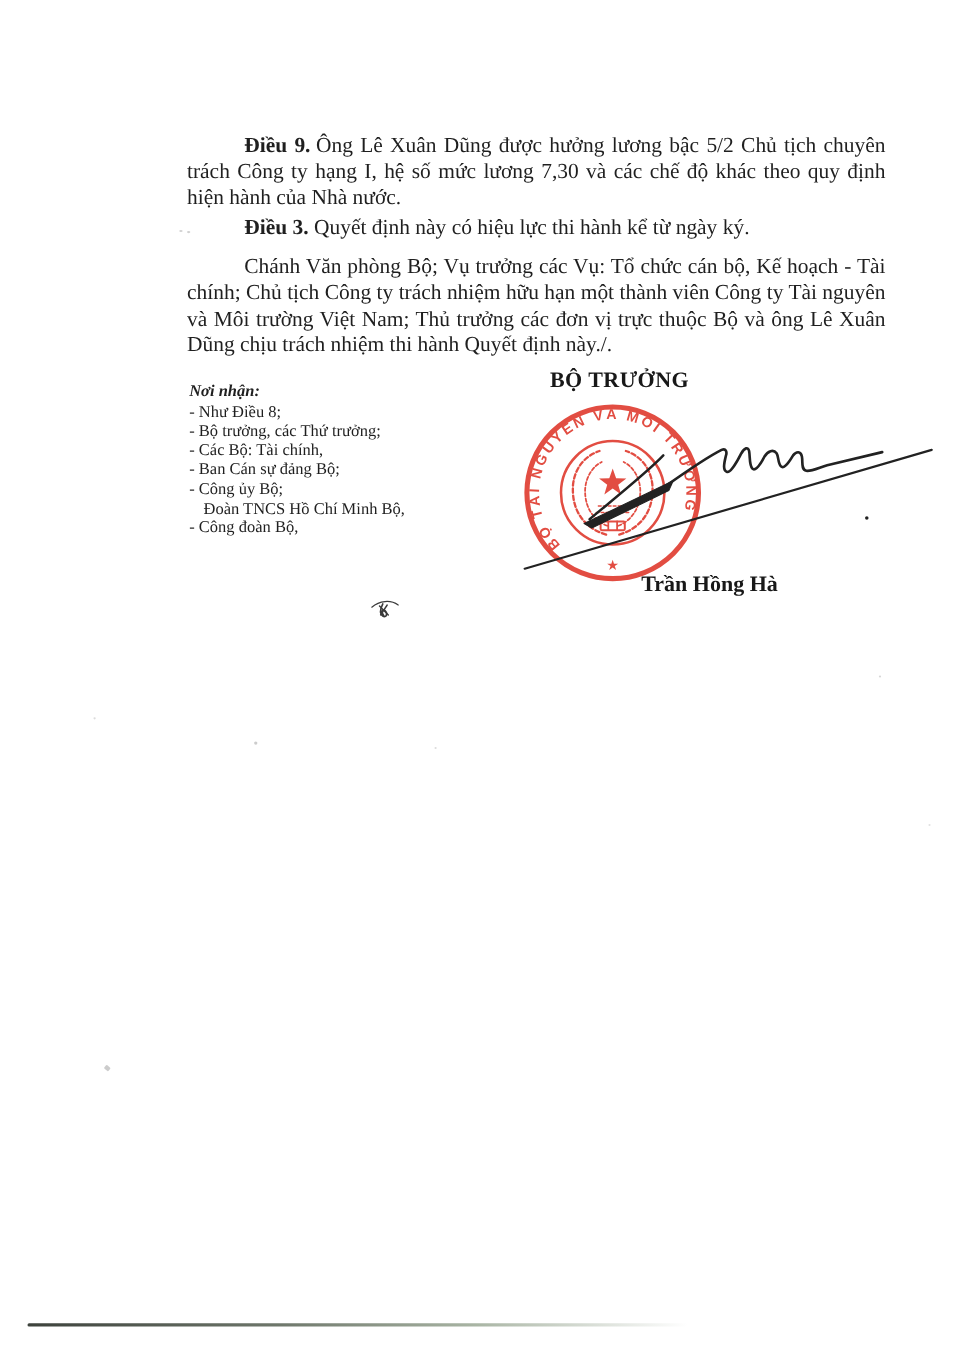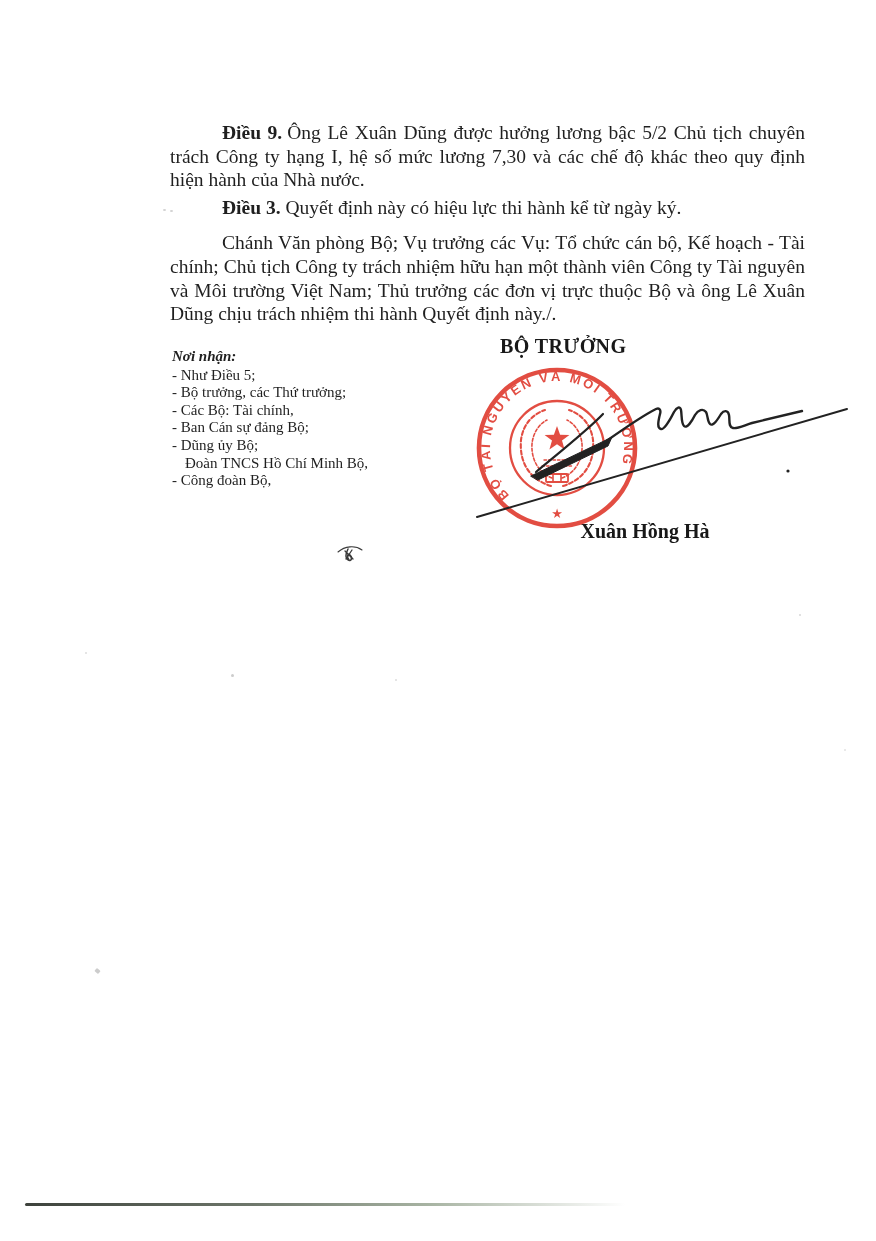--- a/index.html
+++ b/index.html
@@ -63,7 +63,7 @@
 
   <div class="recipients">
     <div class="head">Nơi nhận:</div>
-    <div class="line">- Như Điều 5;</div>
+    <div class="line">- Như Điều 8;</div>
     <div class="line">- Bộ trưởng, các Thứ trưởng;</div>
     <div class="line">- Các Bộ: Tài chính,</div>
     <div class="line">- Ban Cán sự đảng Bộ;</div>

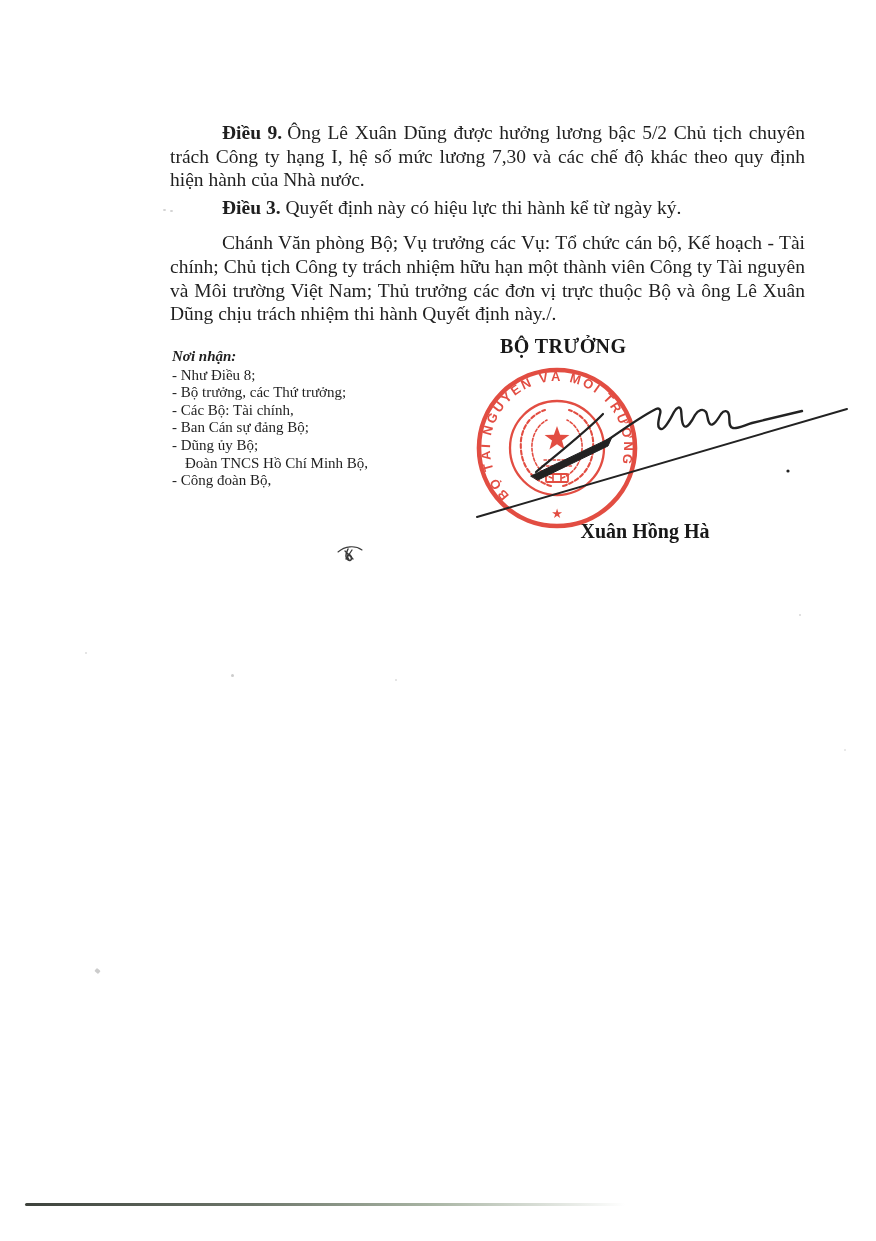--- a/index.html
+++ b/index.html
@@ -67,7 +67,7 @@
     <div class="line">- Bộ trưởng, các Thứ trưởng;</div>
     <div class="line">- Các Bộ: Tài chính,</div>
     <div class="line">- Ban Cán sự đảng Bộ;</div>
-    <div class="line">- Dũng ủy Bộ;</div>
+    <div class="line">- Công ủy Bộ;</div>
     <div class="line ind">Đoàn TNCS Hồ Chí Minh Bộ,</div>
     <div class="line">- Công đoàn Bộ,</div>
   </div>

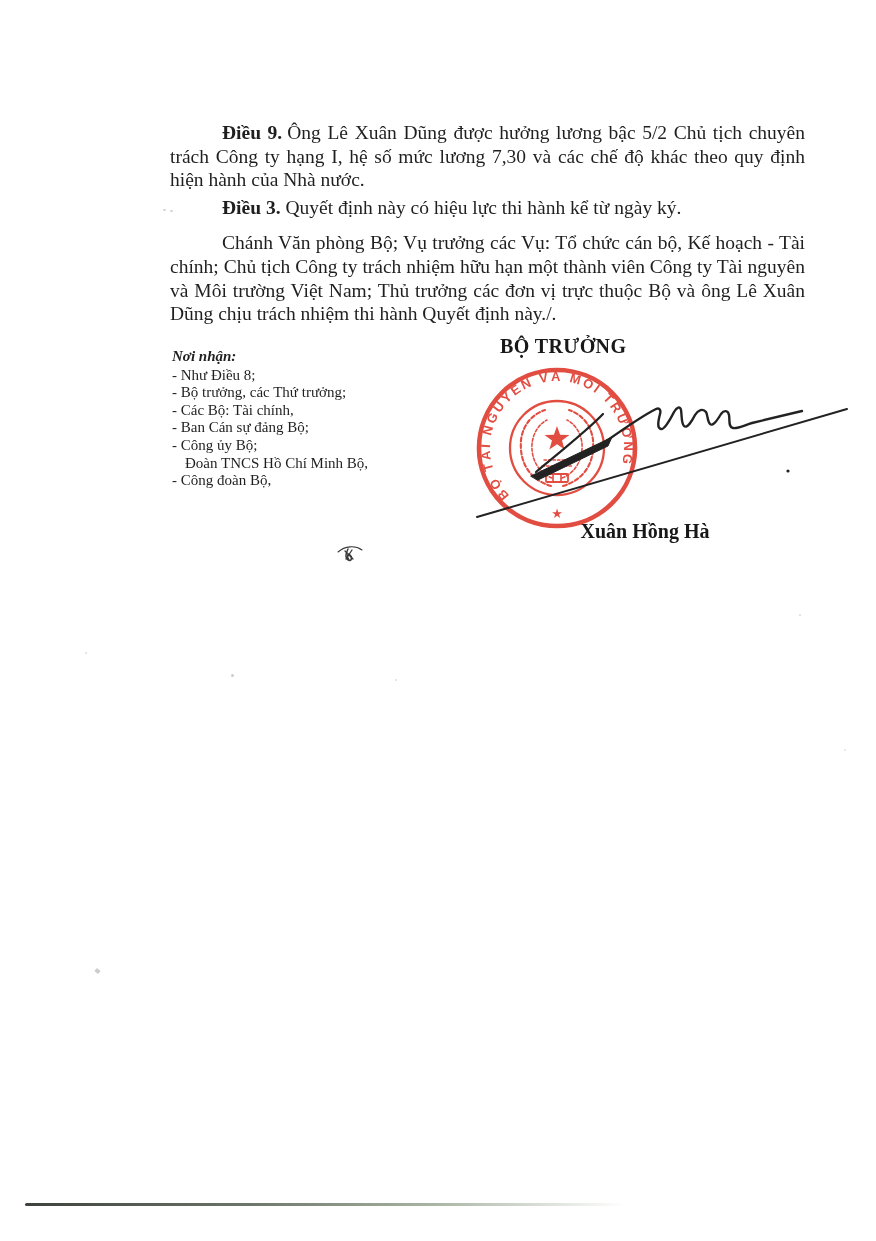--- a/index.html
+++ b/index.html
@@ -73,7 +73,7 @@
   </div>
 
   <div class="sig-title">BỘ TRƯỞNG</div>
-  <div class="signer-name">Xuân Hồng Hà</div>
+  <div class="signer-name">Trần Hồng Hà</div>
 
   <svg class="seal-svg" viewBox="-84 -84 168 168">
     <g style="stroke:var(--seal-red,#df3a2e);fill:none" stroke-linecap="round">

